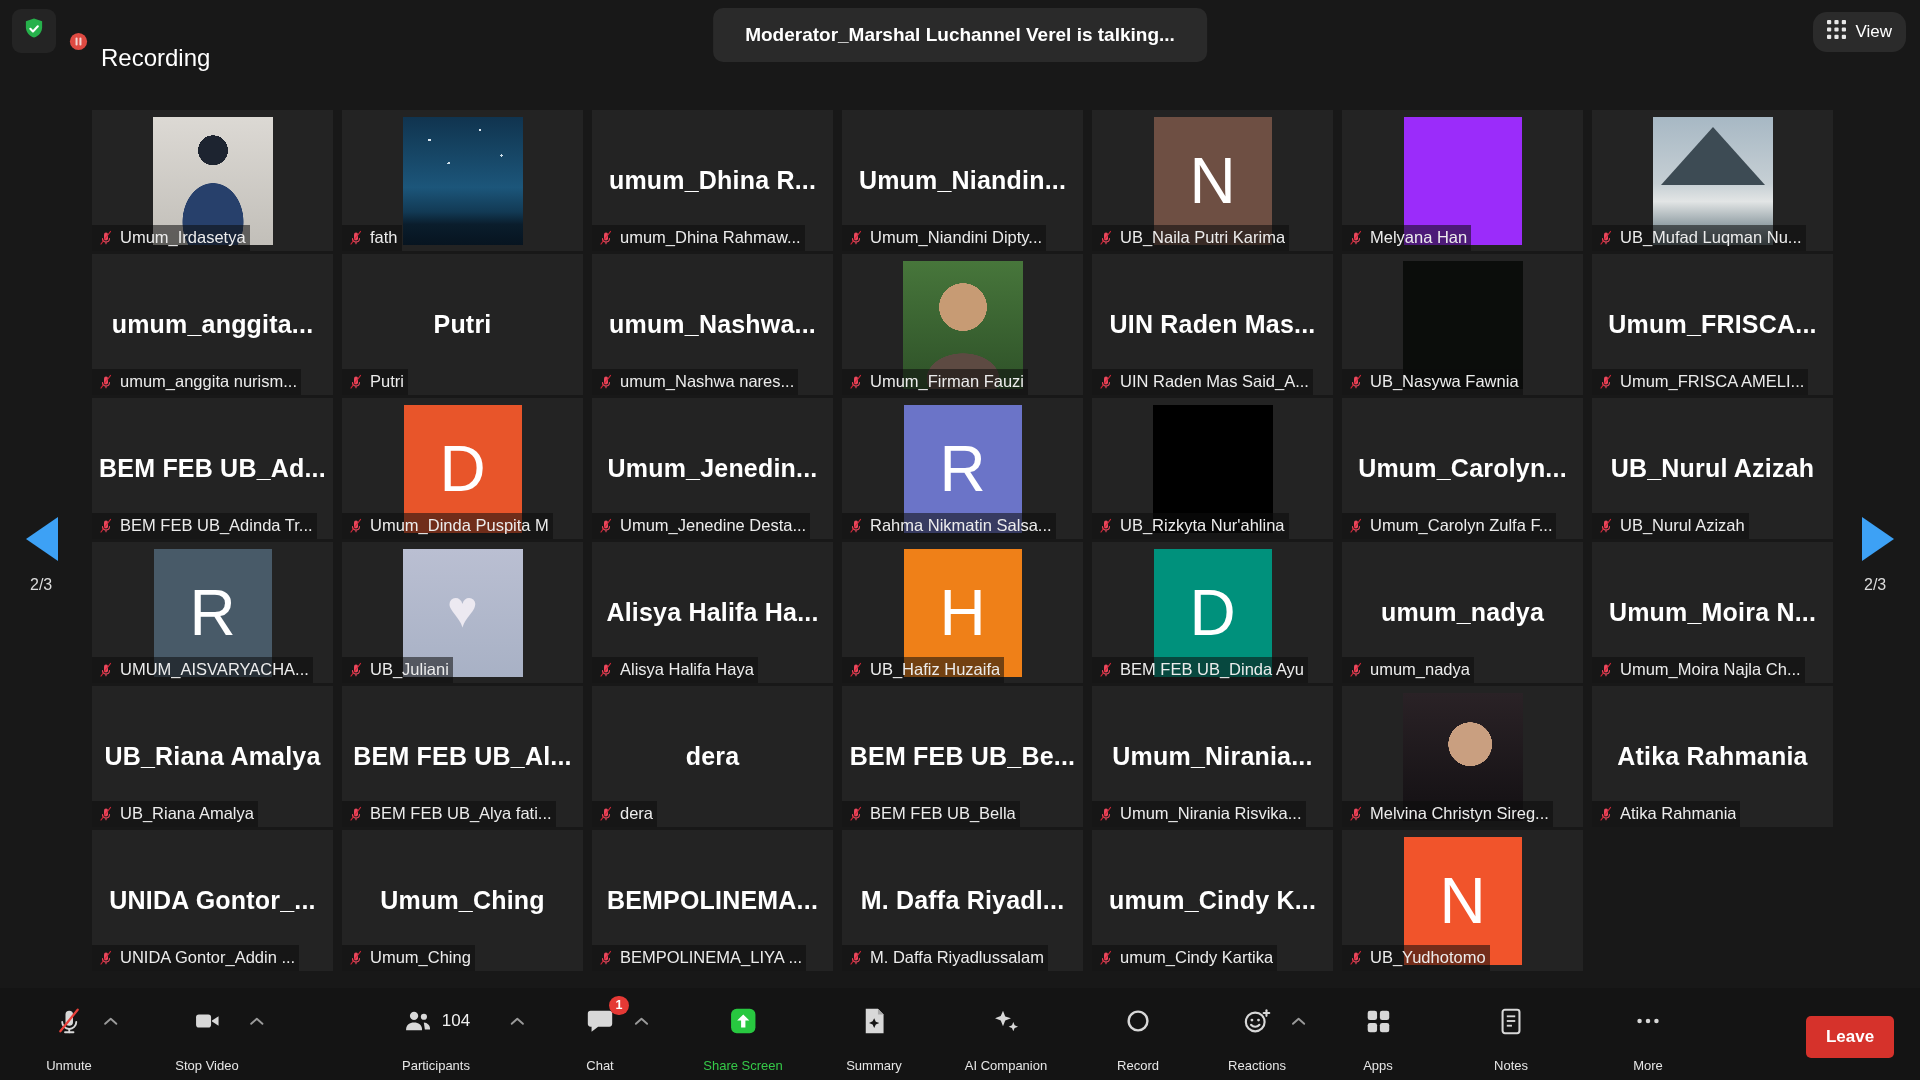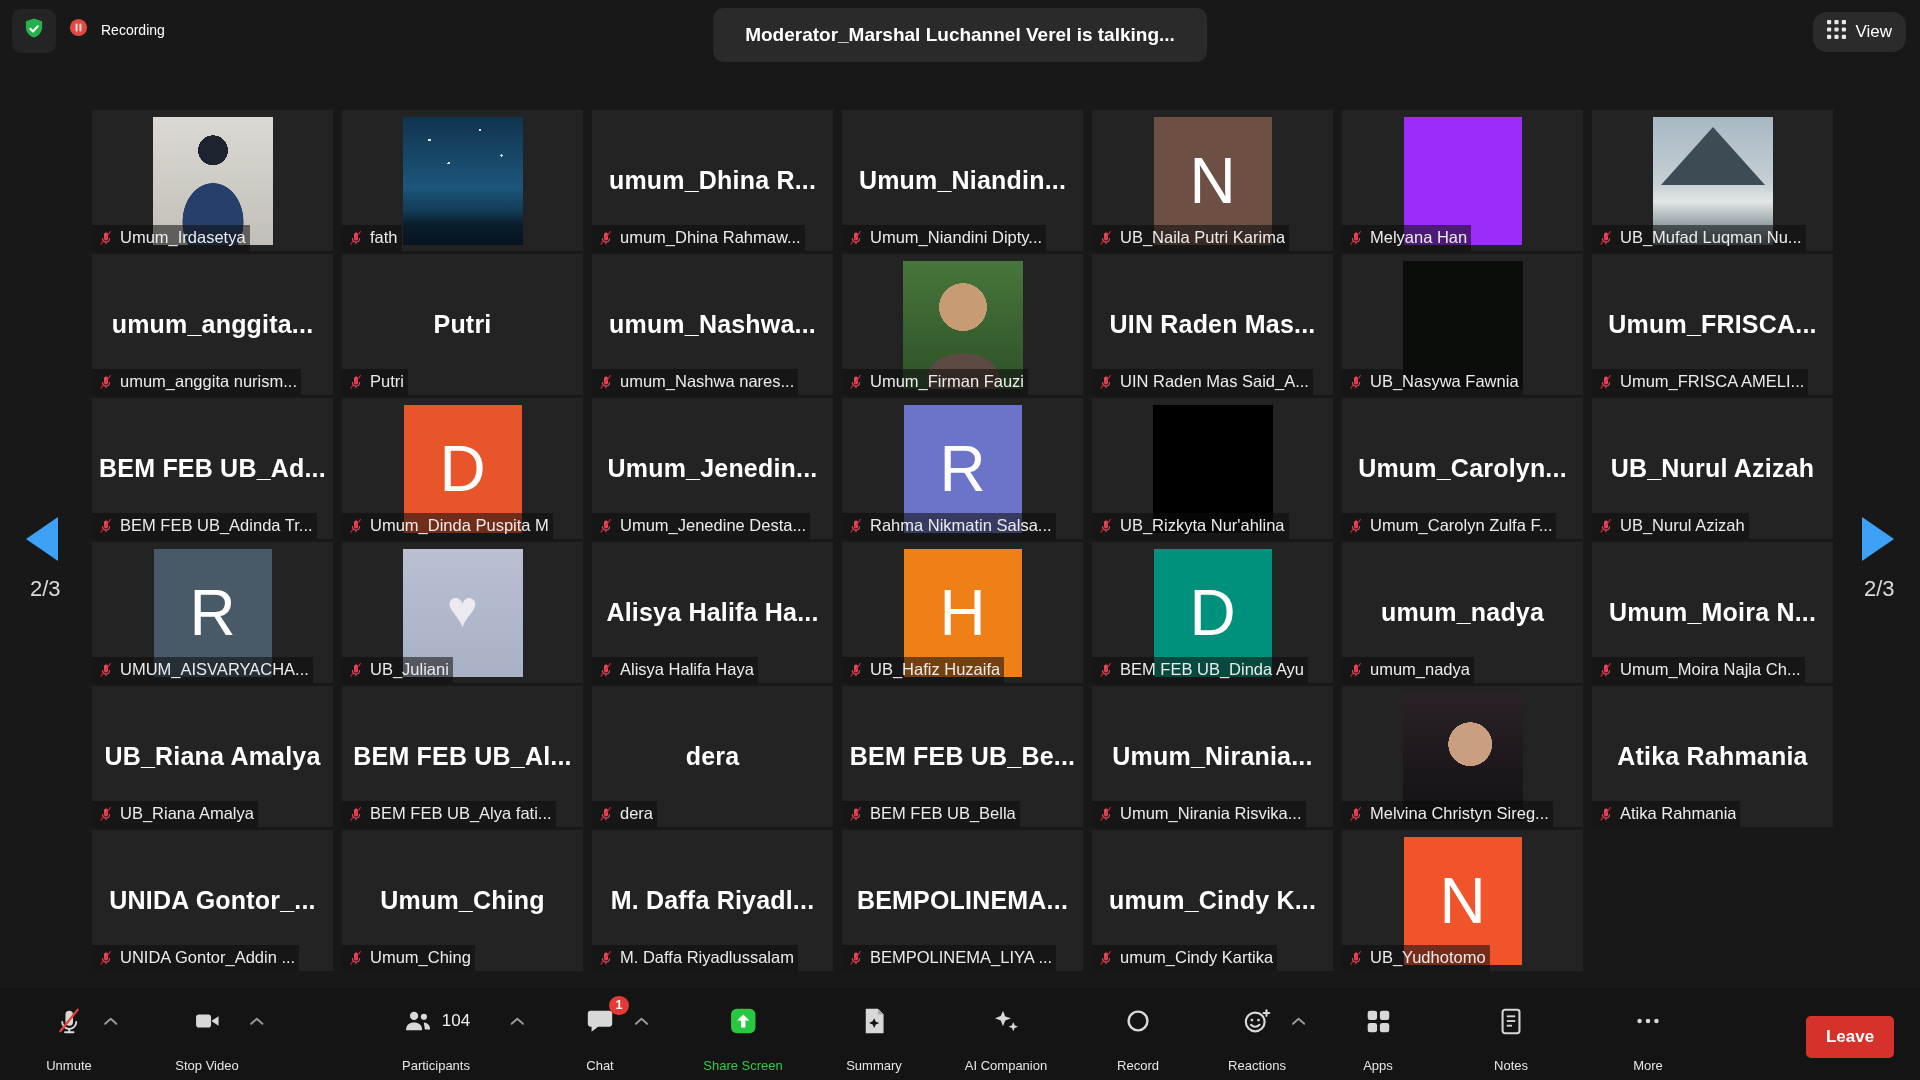--- a/index.html
+++ b/index.html
@@ -12,7 +12,7 @@
   .topbar{position:absolute;left:0;top:0;right:0;height:72px;}
   .shield-btn{position:absolute;left:12px;top:9px;width:44px;height:44px;background:#242424;border-radius:9px;display:flex;align-items:center;justify-content:center;cursor:pointer;}
   .rec-wrap{position:absolute;left:66px;top:15px;display:flex;align-items:center;gap:10px;}
-  .rec-label{color:#fff;font-size:14px;}
+  .rec-label{color:#fff;font-size:24px;margin-top:29px;}
   .talking-pill{position:absolute;left:50%;top:8px;transform:translateX(-50%);height:54px;line-height:54px;padding:0 32px;background:#2a2a2a;border-radius:10px;color:#fff;font-size:19px;font-weight:700;white-space:nowrap;}
   .view-btn{position:absolute;right:14px;top:12px;height:40px;padding:0 14px;background:#2b2b2b;border-radius:14px;display:flex;align-items:center;gap:9px;color:#fff;font-size:17px;cursor:pointer;}
   

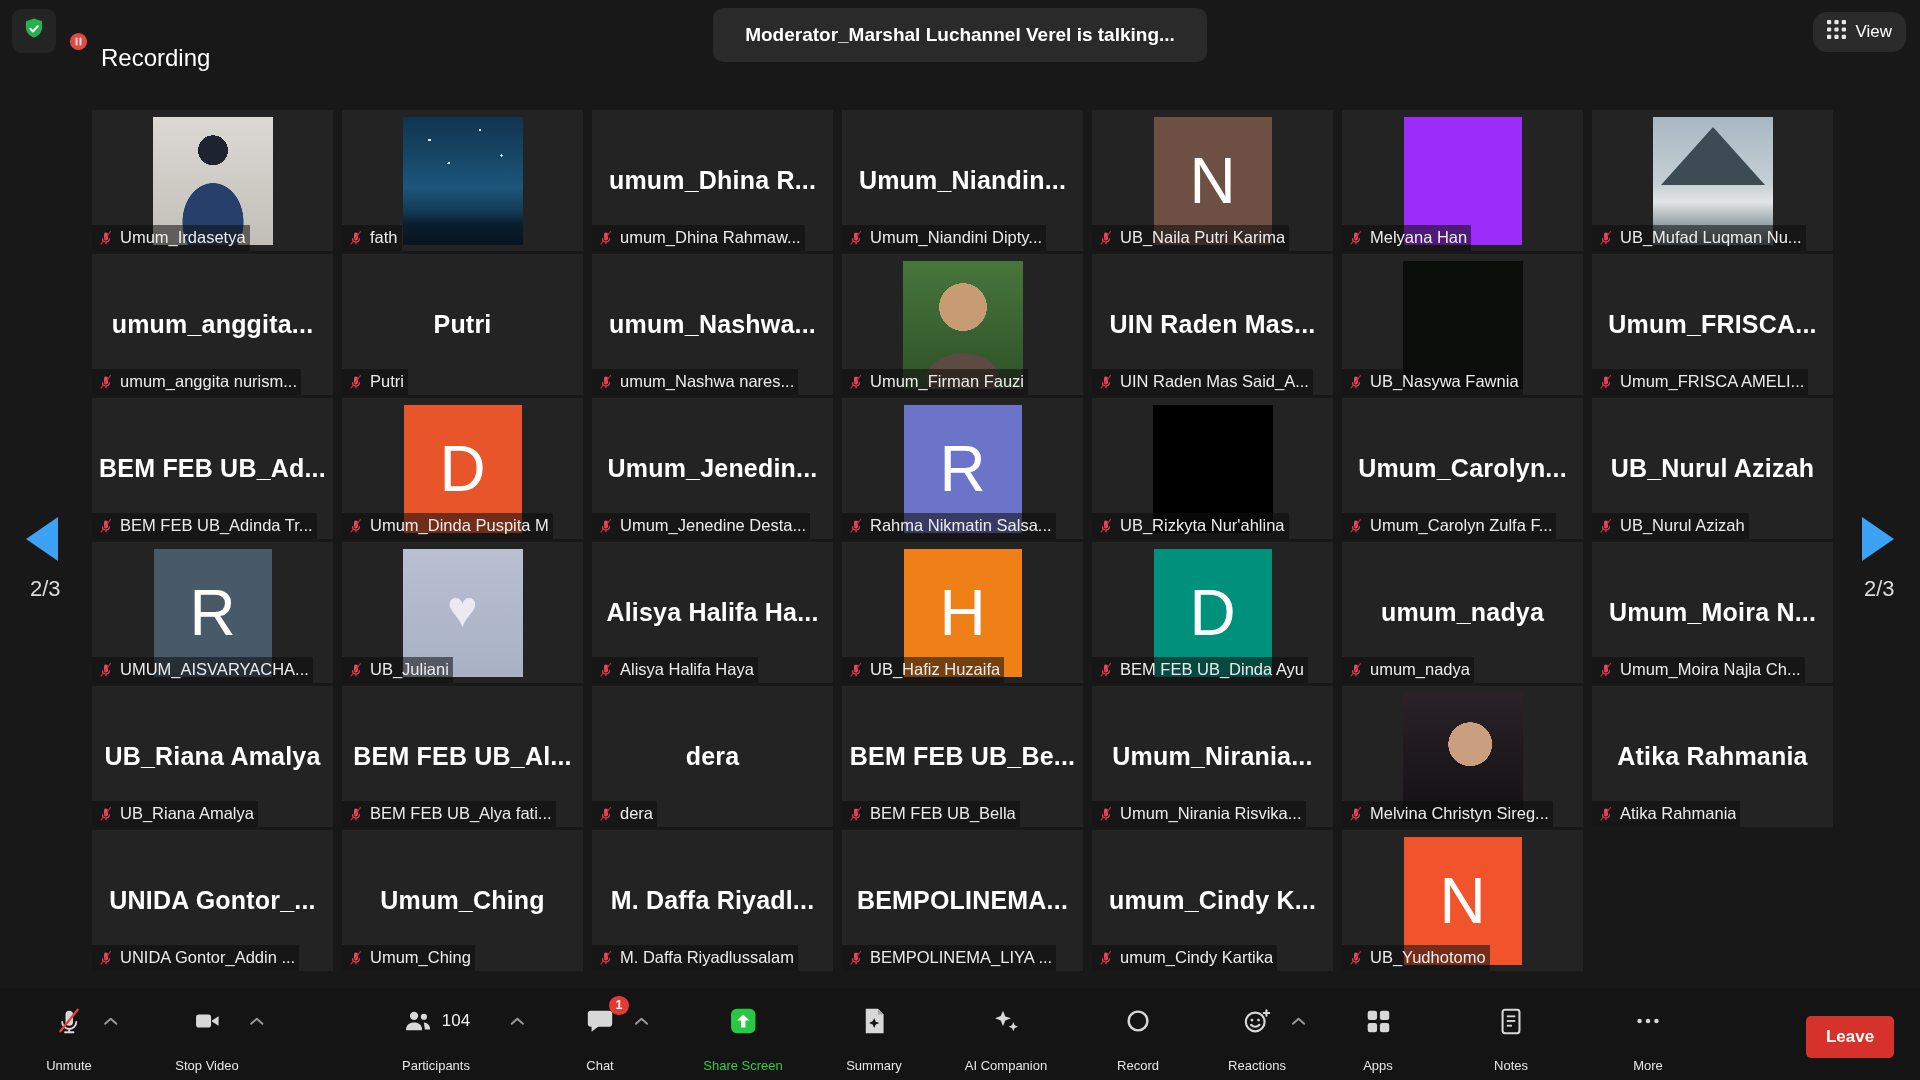--- a/index.html
+++ b/index.html
@@ -41,7 +41,7 @@
   .nav-left,.nav-right{position:absolute;top:517px;width:0;height:0;border-top:22px solid transparent;border-bottom:22px solid transparent;cursor:pointer;}
   .nav-left{left:26px;border-right:32px solid #3da1f5;}
   .nav-right{left:1862px;border-left:32px solid #3da1f5;}
-  .page-ind{position:absolute;top:576px;color:#dcdcdc;font-size:22px;}
+  .page-ind{position:absolute;top:576px;color:#dcdcdc;font-size:16px;}
   .page-left{left:30px;}
   .page-right{left:1864px;}
   

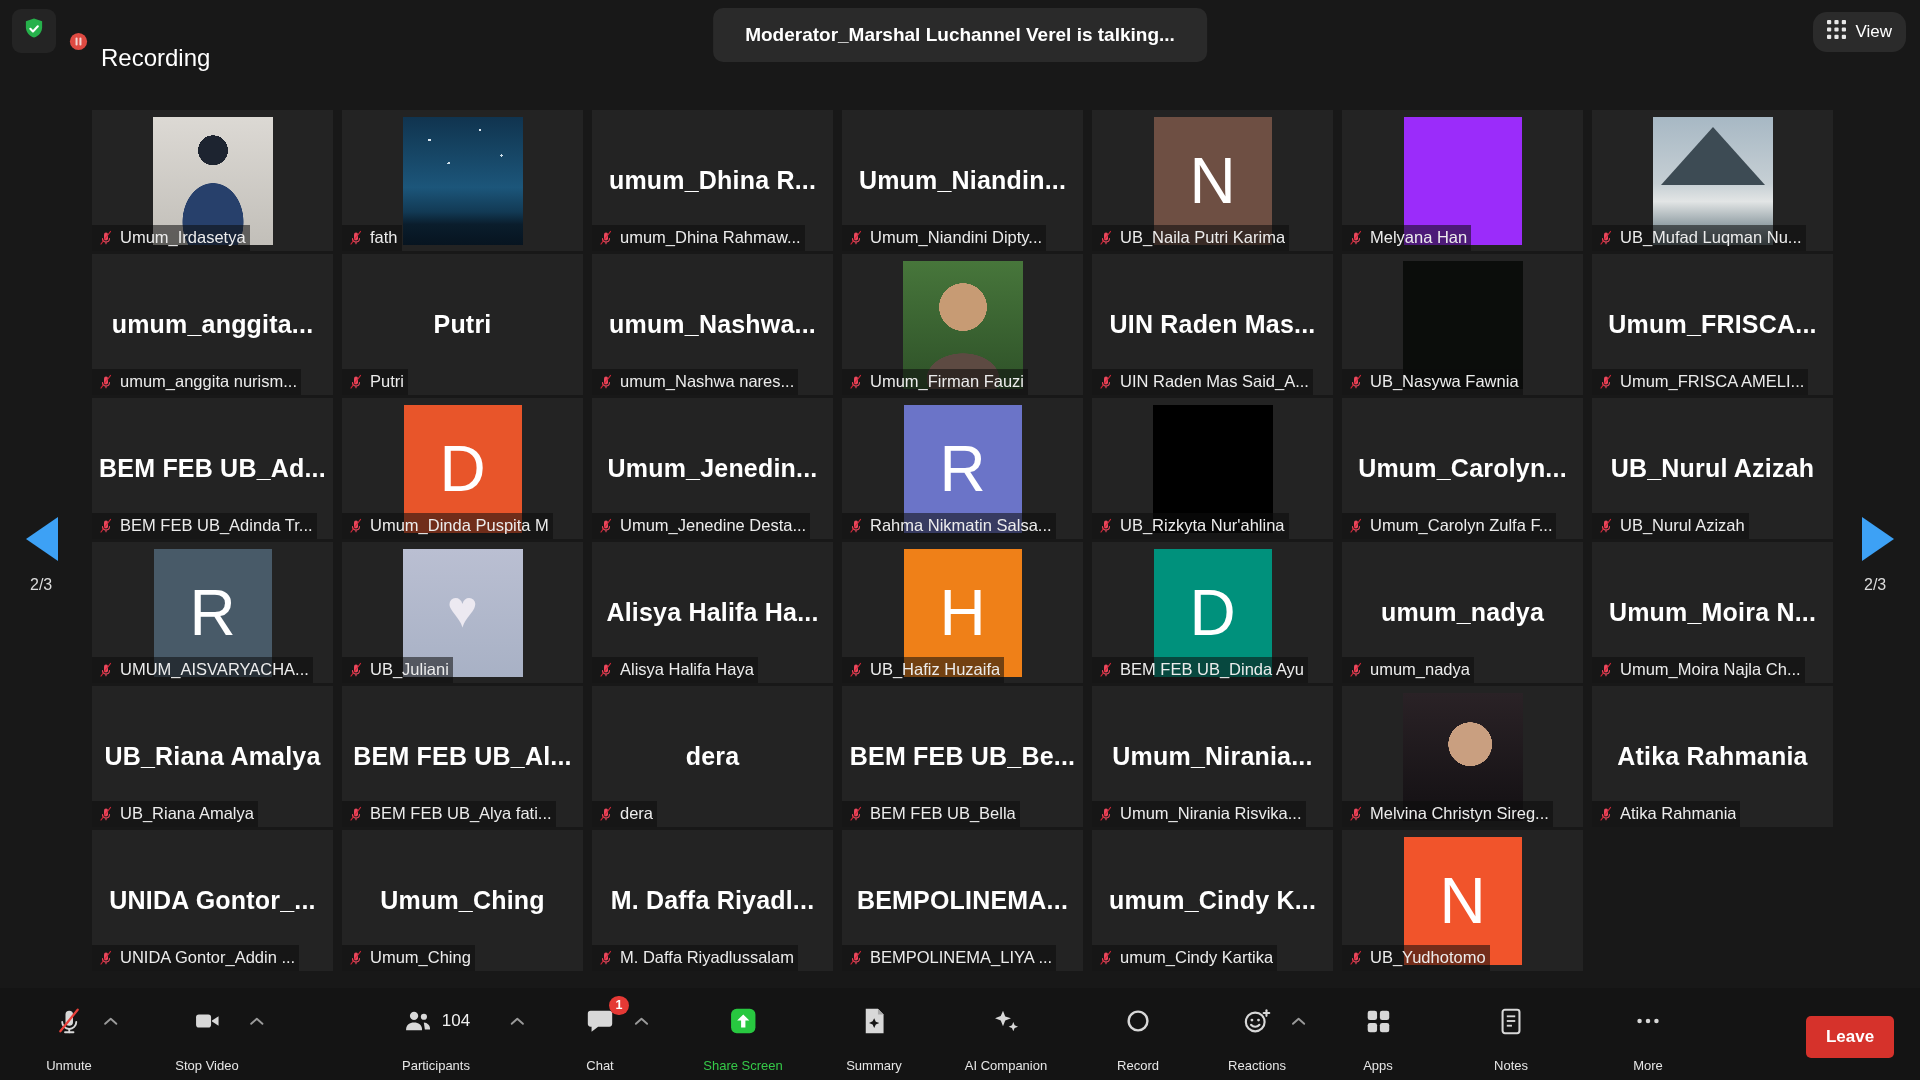--- a/index.html
+++ b/index.html
@@ -719,6 +719,22 @@
   </div>
     <div class="tile">
     <div class="tile-body">
+        <div class="center-name">BEMPOLINEMA...</div>
+      </div>
+    <div class="name-tag">
+      <span class="mic">
+        <svg width="16" height="16" viewBox="0 0 32 32">
+            <path d="M16 5a4 4 0 0 1 4 4v8a4 4 0 0 1-8 0V9a4 4 0 0 1 4-4z" fill="#e8495e"></path>
+            <path d="M9 17a7 7 0 0 0 14 0" fill="none" stroke="#e8495e" stroke-width="2.2" stroke-linecap="round"></path>
+            <line x1="16" y1="24" x2="16" y2="27.5" stroke="#e8495e" stroke-width="2.2" stroke-linecap="round"></line>
+            <line x1="6" y1="28" x2="25" y2="3" stroke="#d32638" stroke-width="2.4" stroke-linecap="round"></line>
+          </svg>
+      </span>
+      <span class="name-text">BEMPOLINEMA_LIYA ...</span>
+    </div>
+  </div>
+    <div class="tile">
+    <div class="tile-body">
         <div class="center-name">M. Daffa Riyadl...</div>
       </div>
     <div class="name-tag">
@@ -731,22 +747,6 @@
           </svg>
       </span>
       <span class="name-text">M. Daffa Riyadlussalam</span>
-    </div>
-  </div>
-    <div class="tile">
-    <div class="tile-body">
-        <div class="center-name">BEMPOLINEMA...</div>
-      </div>
-    <div class="name-tag">
-      <span class="mic">
-        <svg width="16" height="16" viewBox="0 0 32 32">
-            <path d="M16 5a4 4 0 0 1 4 4v8a4 4 0 0 1-8 0V9a4 4 0 0 1 4-4z" fill="#e8495e"></path>
-            <path d="M9 17a7 7 0 0 0 14 0" fill="none" stroke="#e8495e" stroke-width="2.2" stroke-linecap="round"></path>
-            <line x1="16" y1="24" x2="16" y2="27.5" stroke="#e8495e" stroke-width="2.2" stroke-linecap="round"></line>
-            <line x1="6" y1="28" x2="25" y2="3" stroke="#d32638" stroke-width="2.4" stroke-linecap="round"></line>
-          </svg>
-      </span>
-      <span class="name-text">BEMPOLINEMA_LIYA ...</span>
     </div>
   </div>
     <div class="tile">

